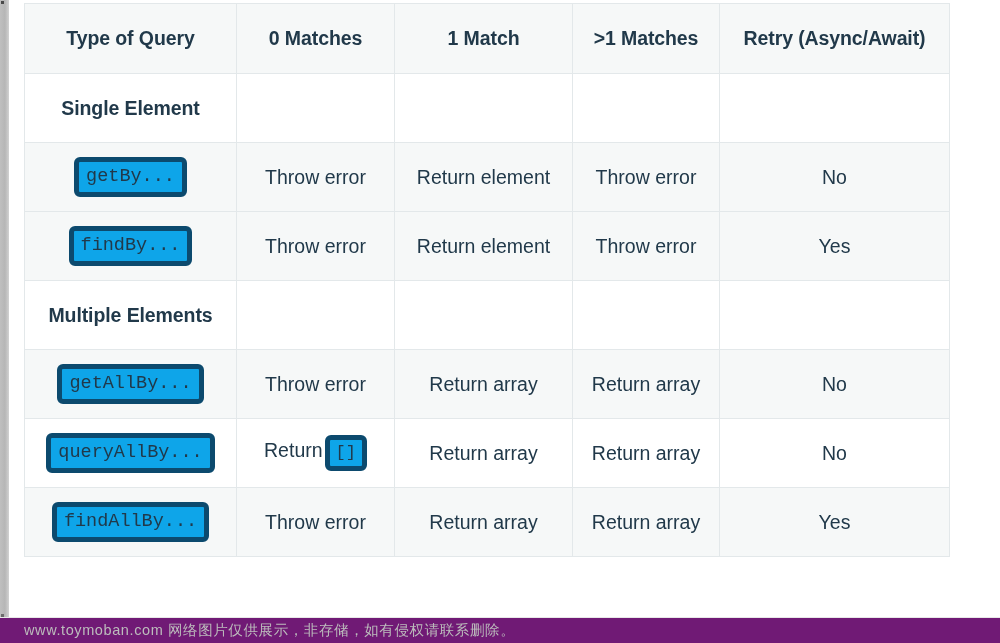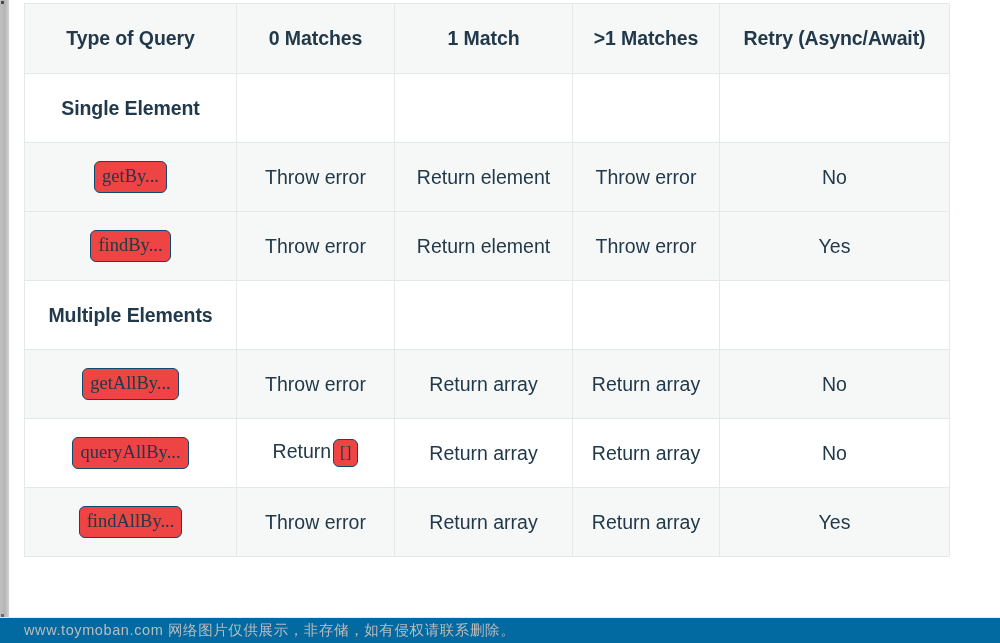--- a/index.html
+++ b/index.html
@@ -88,10 +88,10 @@
 
   code.chip {
     display: inline-block;
-    font-family: Liberation Serif, serif;
+    font-family: Liberation Mono, monospace;
     font-size: 18.5px;
-    background: #ef4444;
-    border: 1px solid #0c4a6e;
+    background: #0ea5e9;
+    border: 5px solid #0c4a6e;
     border-radius: 6px;
     padding: 4px 7px 5px 7px;
     color: #21394a;

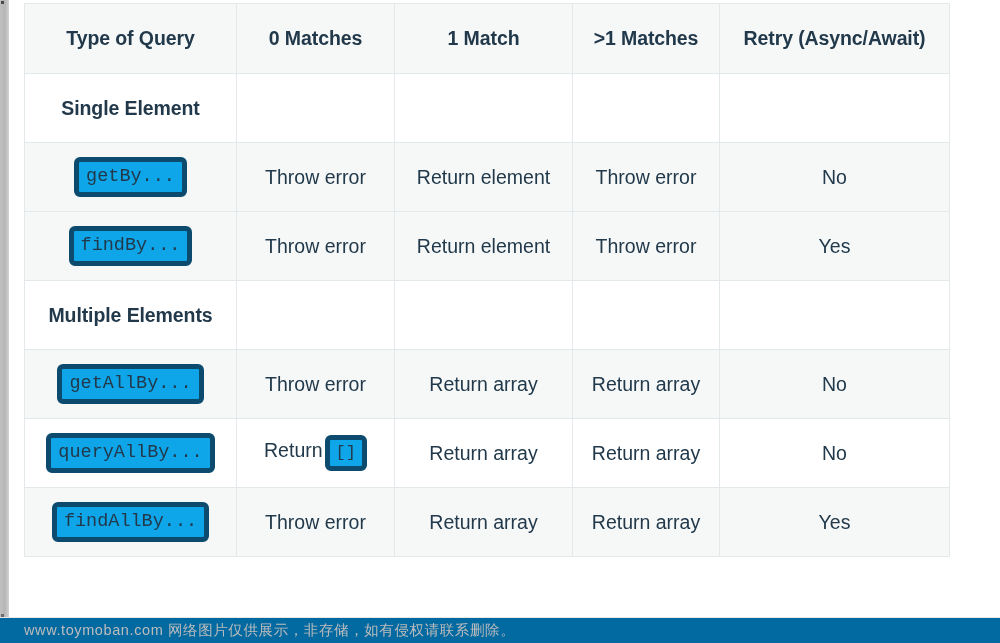--- a/index.html
+++ b/index.html
@@ -111,7 +111,7 @@
     position: absolute;
     left: 0; bottom: 0;
     width: 1000px; height: 26px;
-    background: #0369a1;
+    background: #701a75;
     border-top: 1px solid #e8e8e8;
     display: flex; align-items: center;
   }

